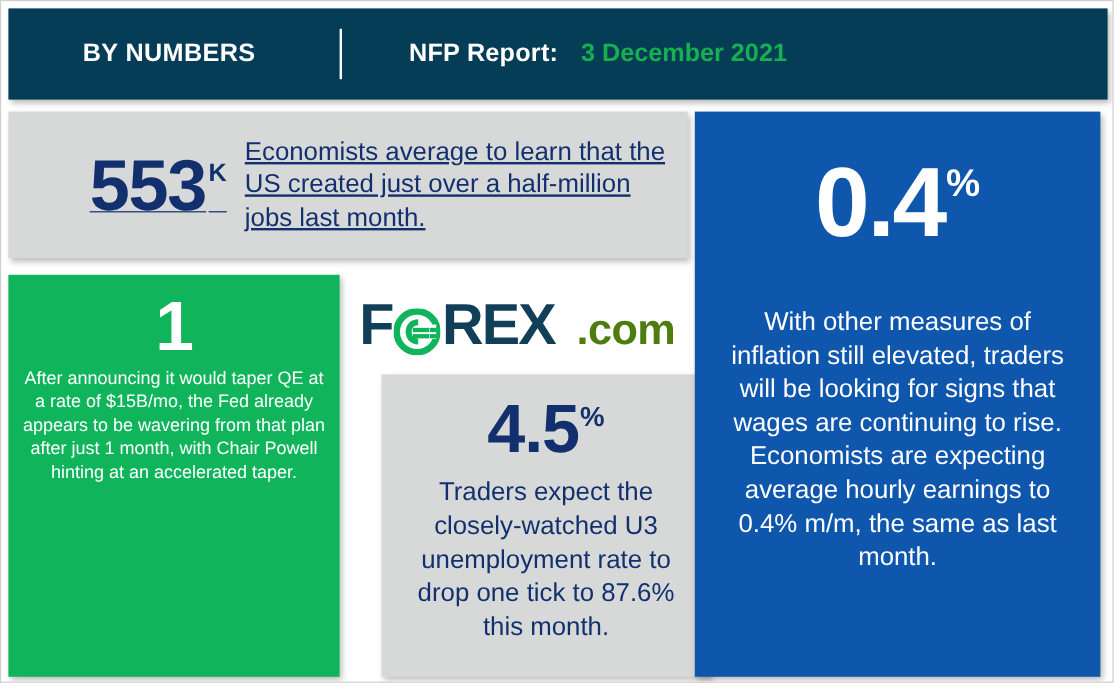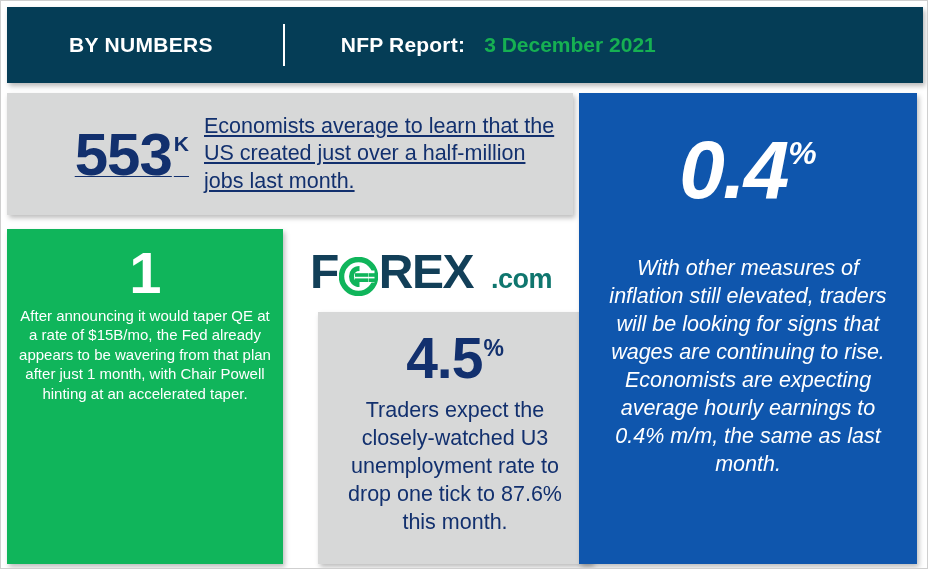--- a/index.html
+++ b/index.html
@@ -80,7 +80,7 @@
   }
   .card-gray  { background: #d7d8d8; color: #12306e; }
   .card-green { background: #10b55b; color: #ffffff; }
-  .card-blue  { background: #0f56ad; color: #ffffff; font-style: italic; }
+  .card-blue  { background: #0f56ad; color: #ffffff; }
 
   .bignum {
     font-weight: 700;

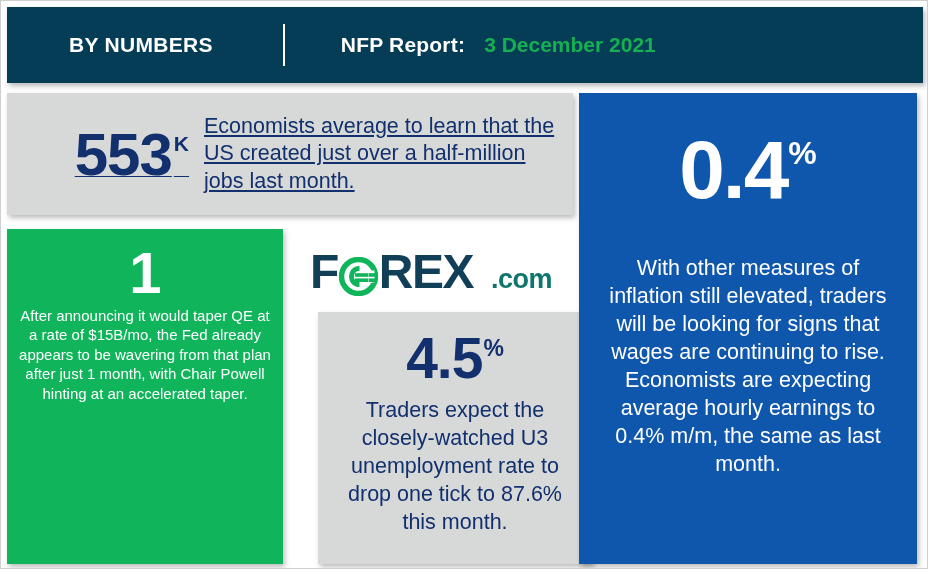--- a/index.html
+++ b/index.html
@@ -184,8 +184,8 @@
   }
   .logo-o svg { display: block; }
   .logo-com {
-    font-size: 27px;
-    color: #0f766e;
+    font-size: 36px;
+    color: #4d7c0f;
     font-weight: 700;
     letter-spacing: -0.5px;
     margin-left: 18px;

